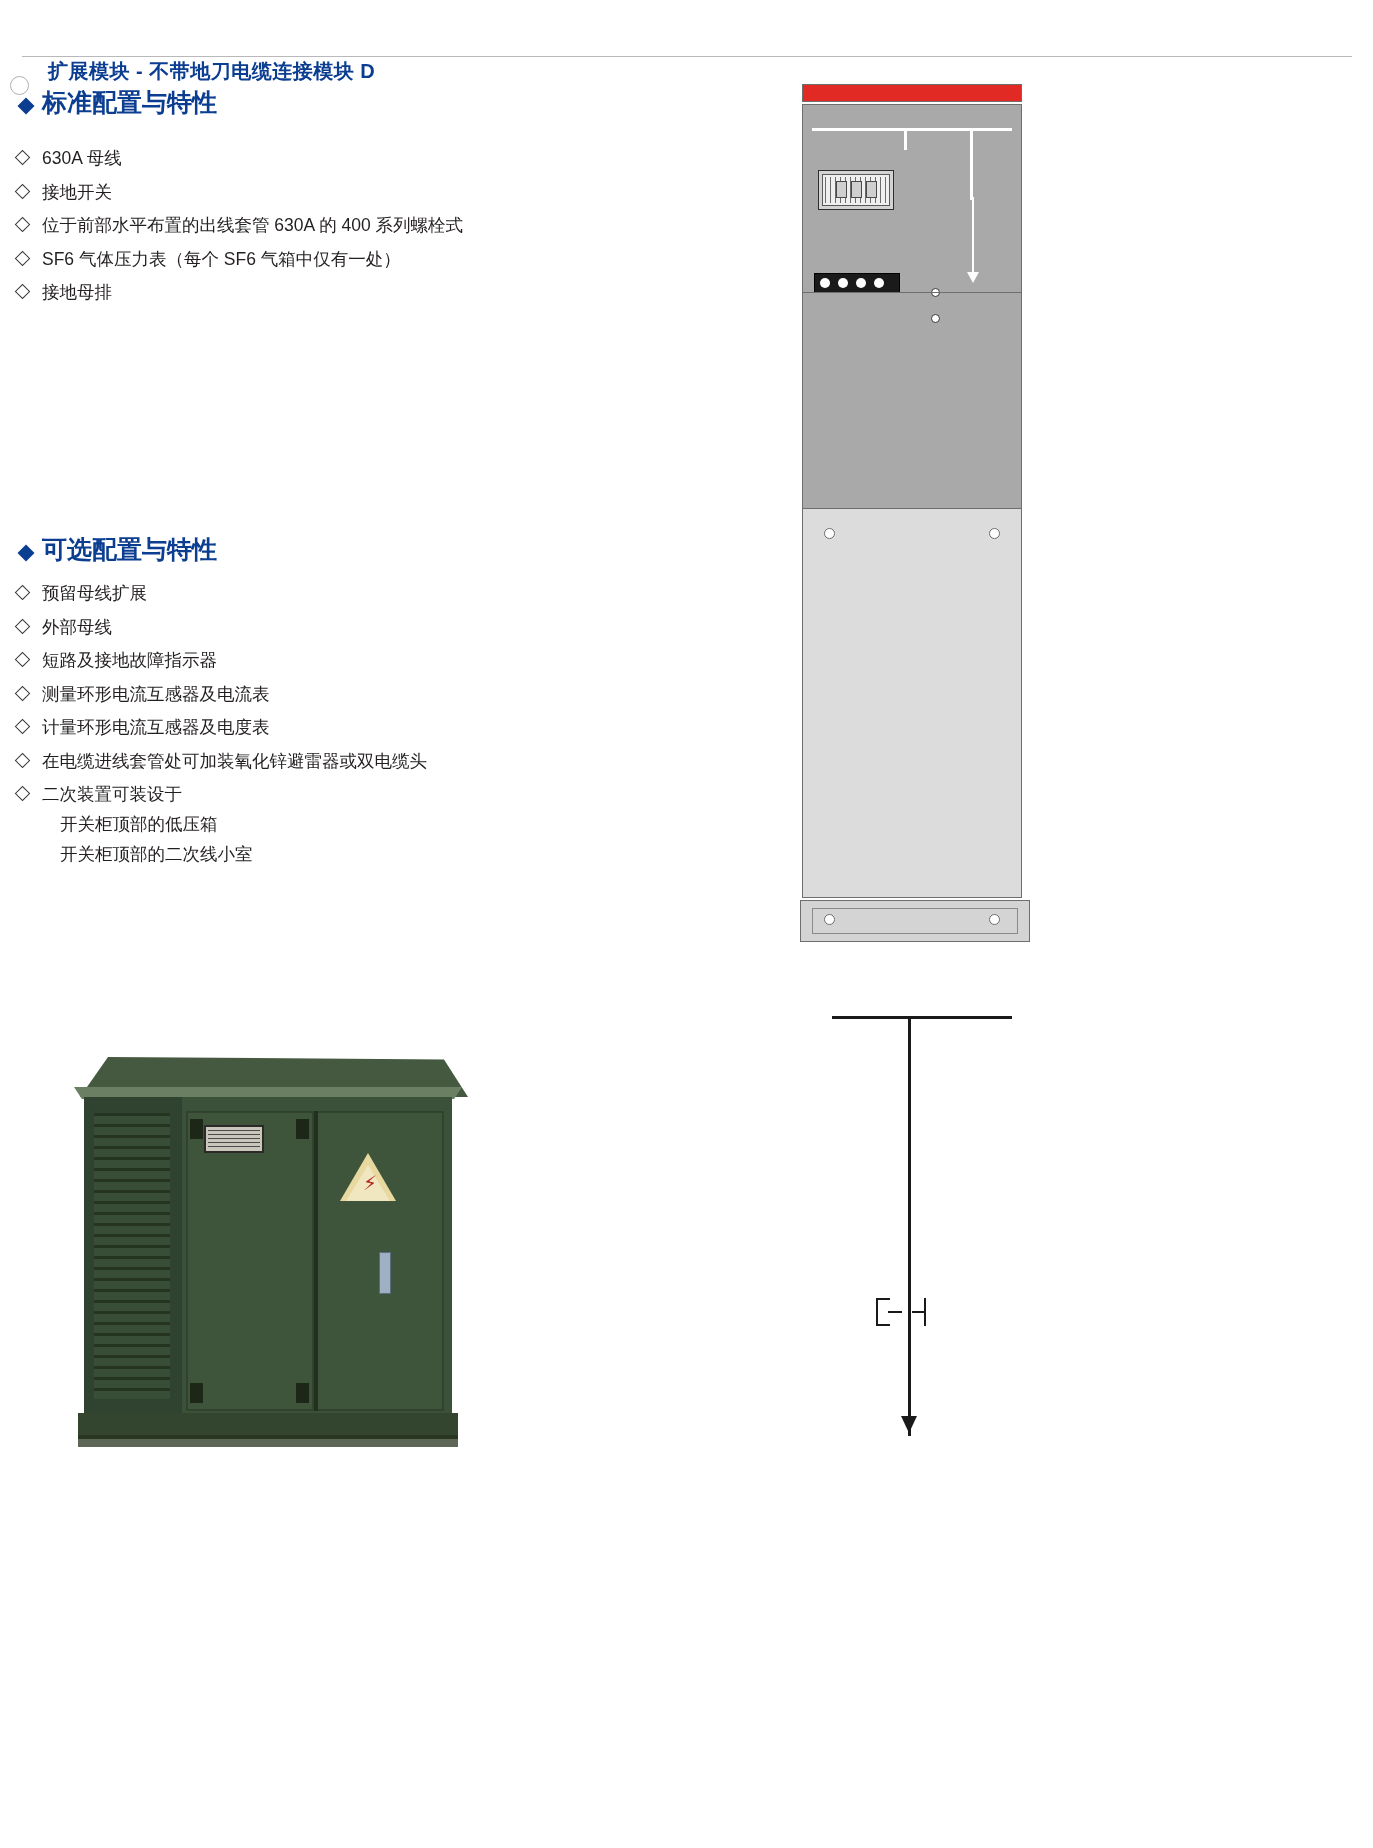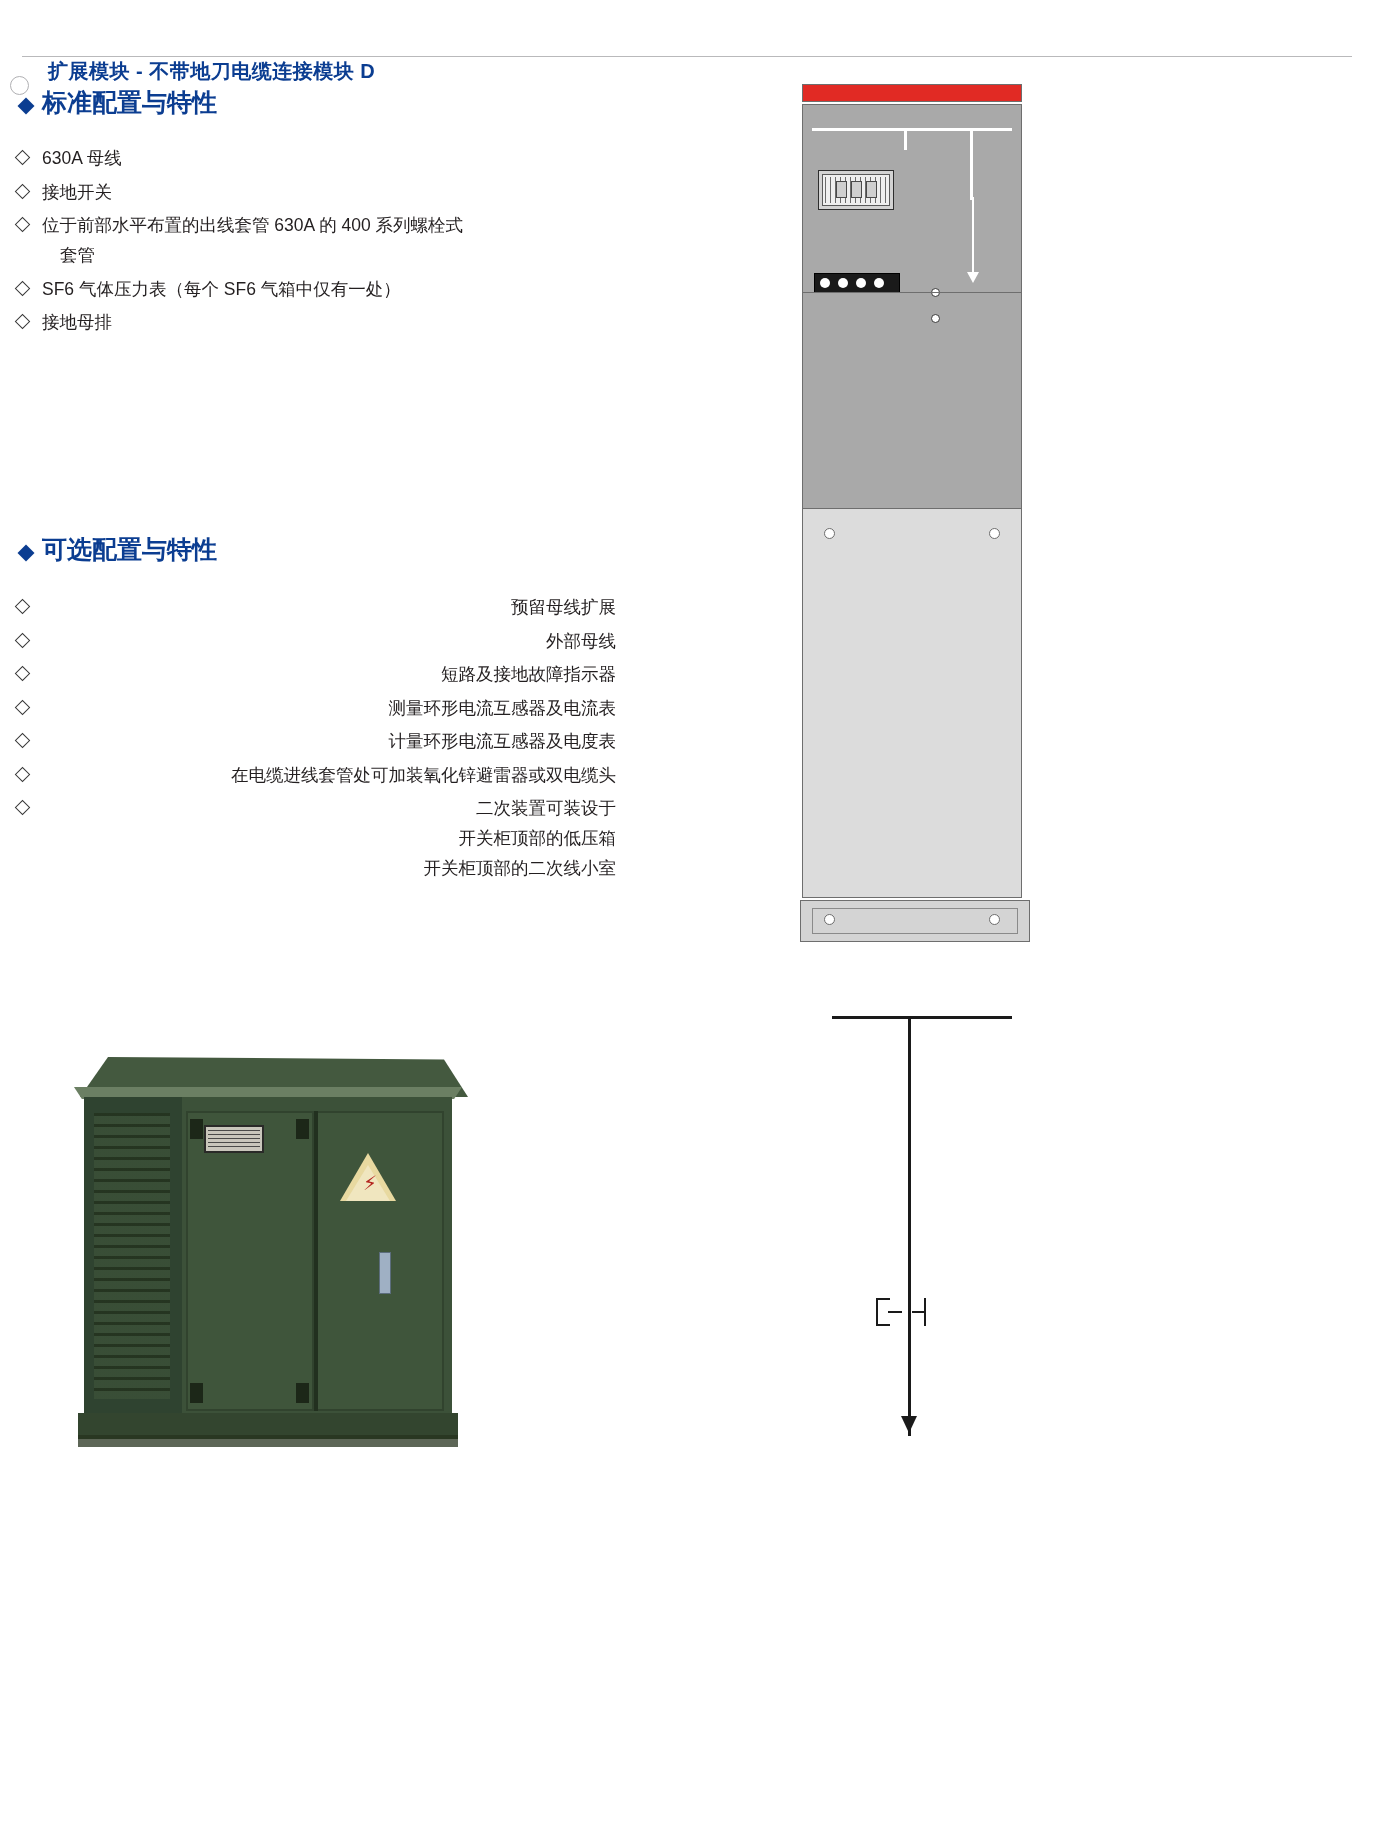--- a/index.html
+++ b/index.html
@@ -452,7 +452,6 @@
   <div class="bullet-item">
     <span class="hollow-diamond"></span>
     <span>位于前部水平布置的出线套管 630A 的 400 系列螺栓式</span>
-    <span class="cont">套管</span>
   </div>
   <div class="bullet-item">
     <span class="hollow-diamond"></span>

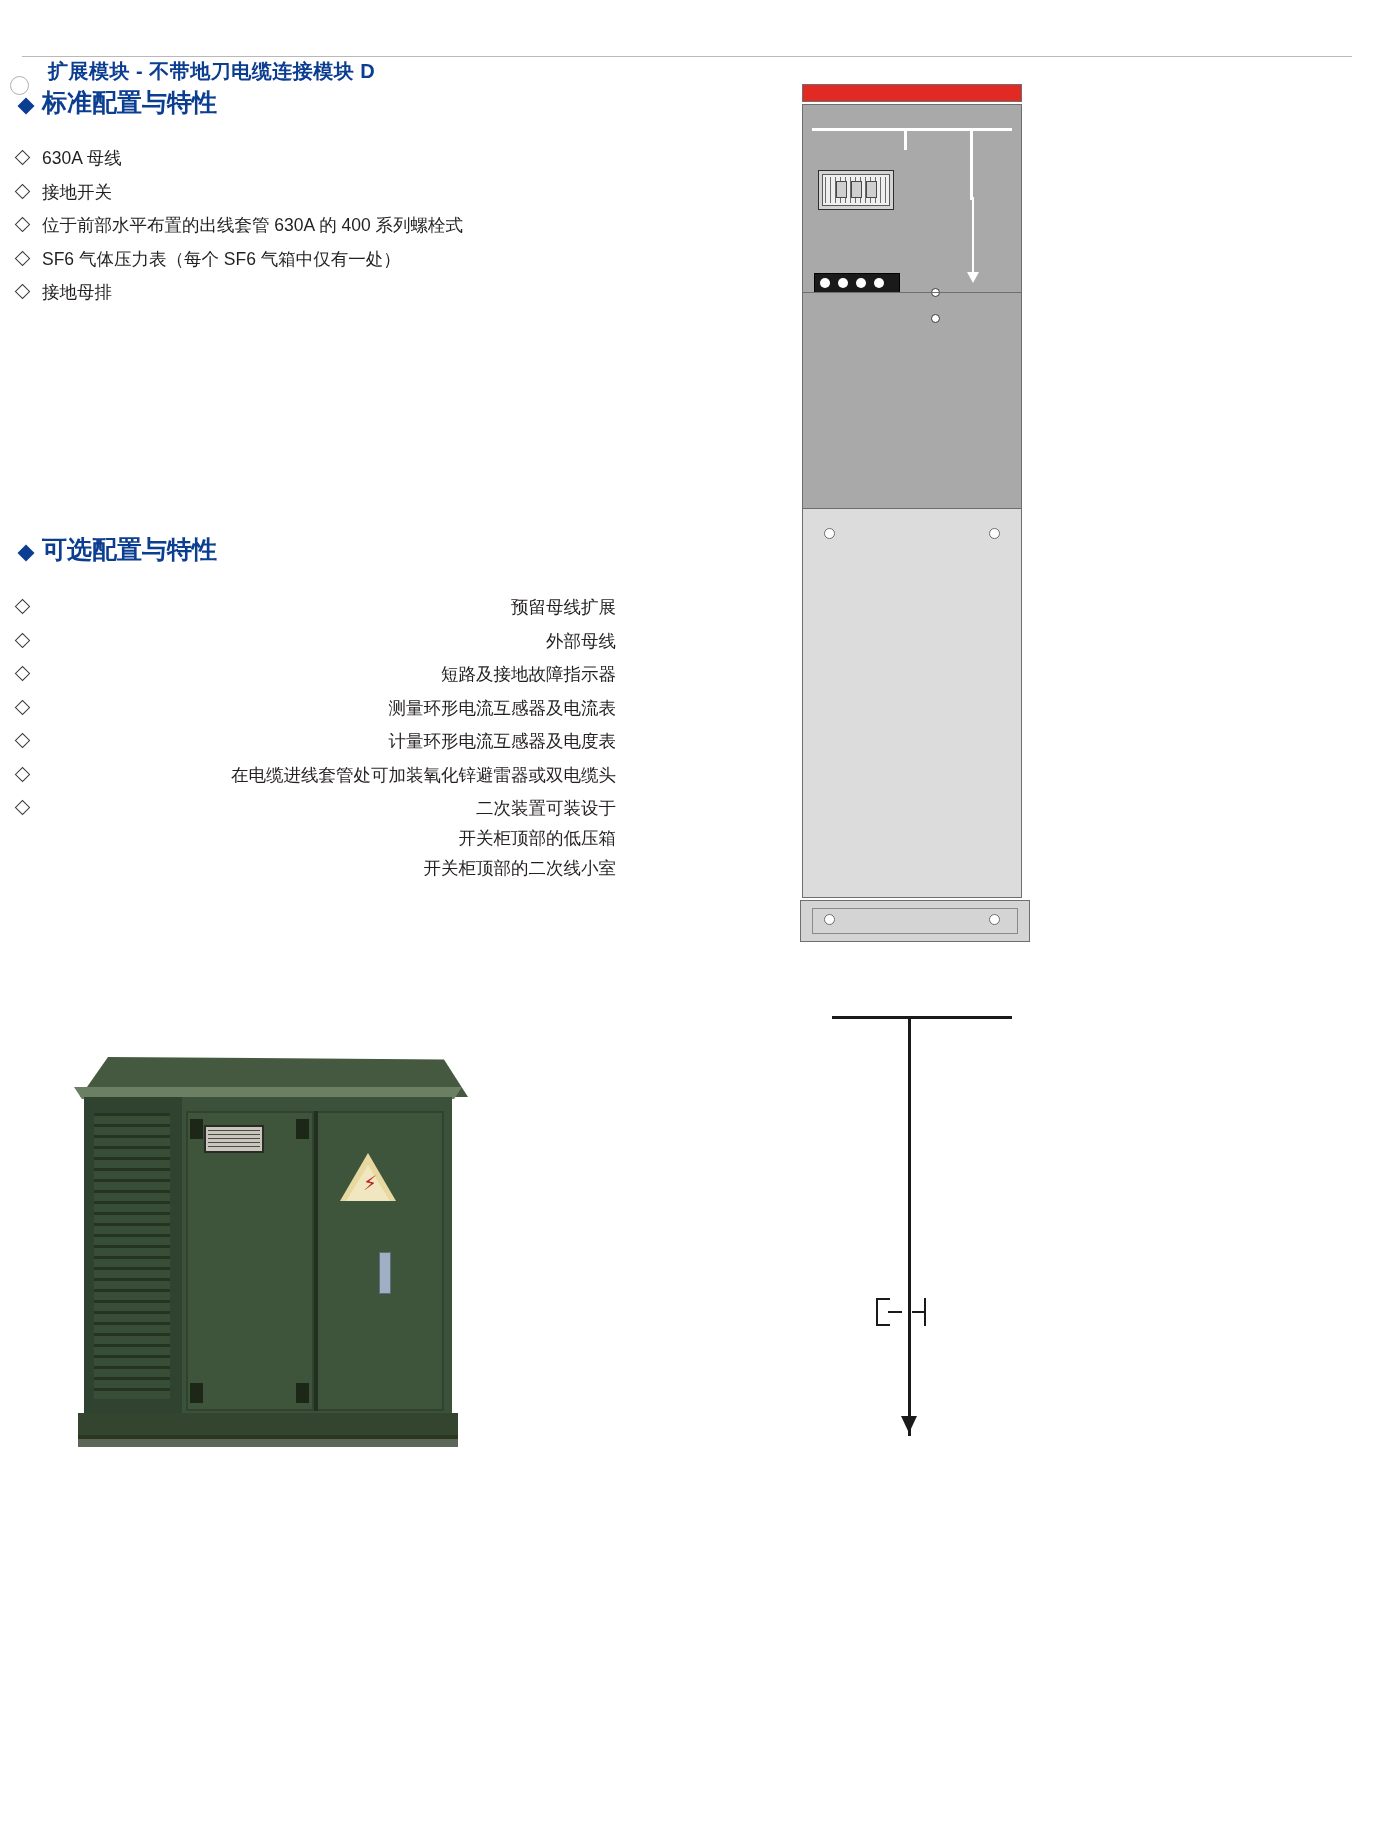--- a/index.html
+++ b/index.html
@@ -80,7 +80,7 @@
     width: 600px;
   }
   #list-standard { top: 148px; left: 16px; }
-  #list-optional { top: 597px; left: 16px; text-align: right; }
+  #list-optional { top: 583px; left: 16px; }
 
   .bullet-item {
     position: relative;

